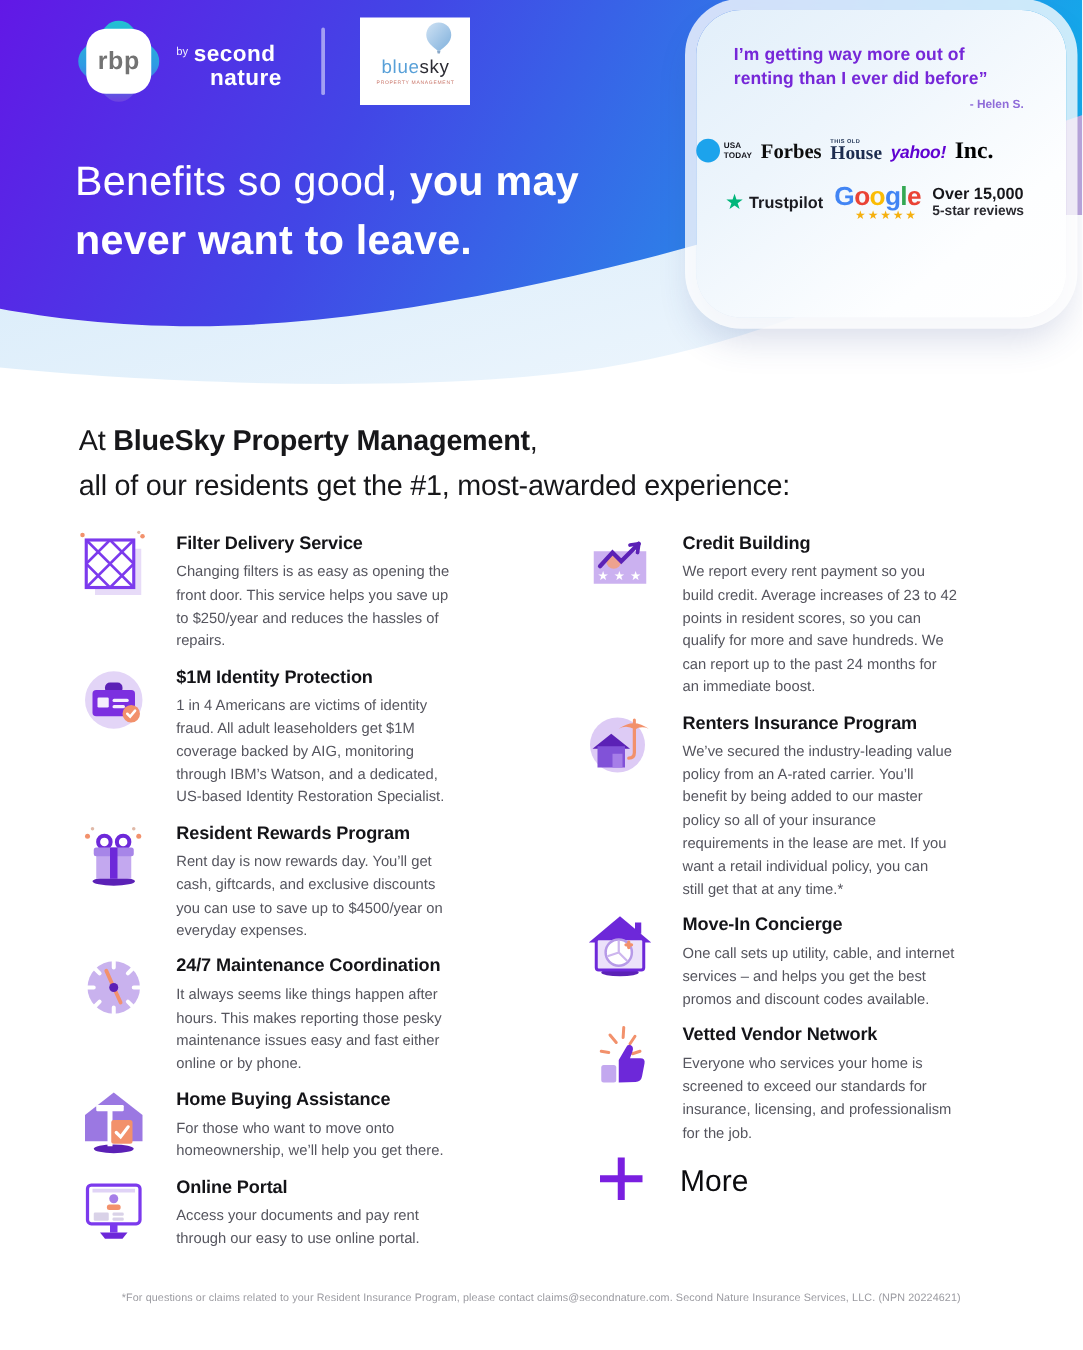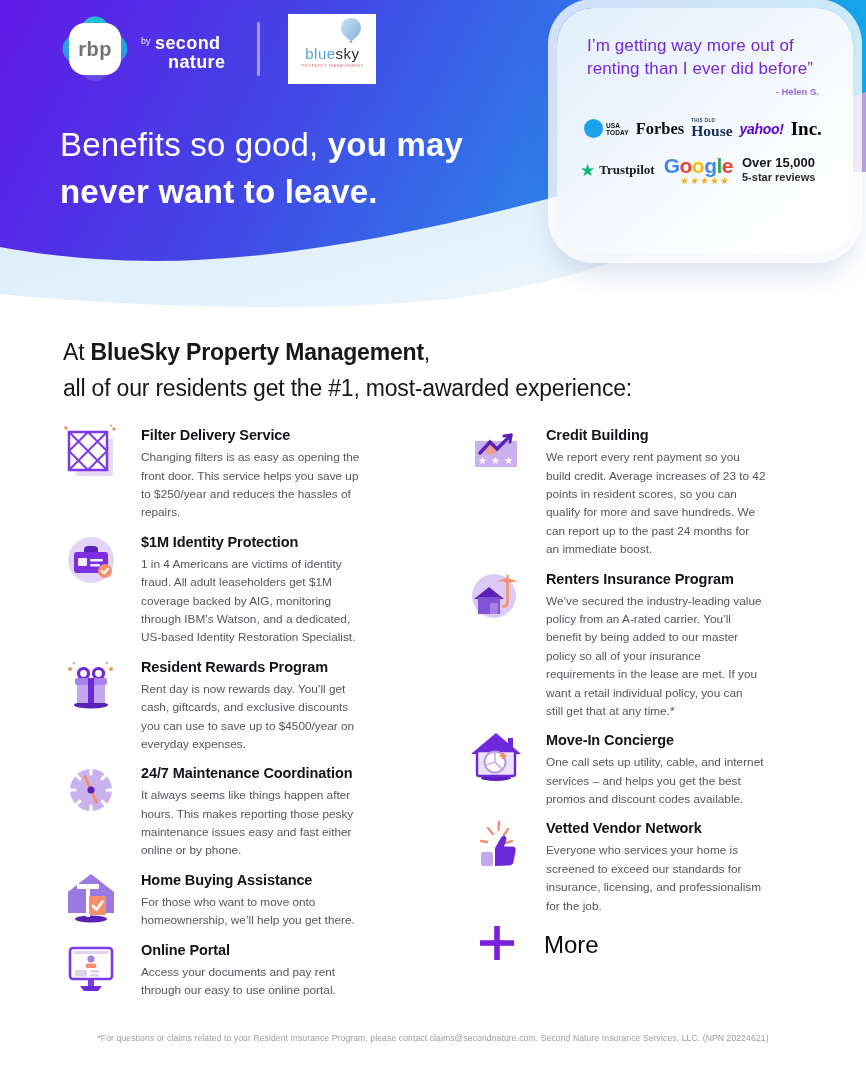--- a/index.html
+++ b/index.html
@@ -38,7 +38,7 @@
   .testimonial-card{position:absolute;left:557px;top:8px;width:296px;height:246px;border-radius:36px;
       background:linear-gradient(140deg,#e2effa 0%,#edf5fc 35%,#fdfeff 75%,#ffffff 100%);
       box-shadow:0 0 0 9px rgba(255,255,255,.78), 0 16px 30px rgba(50,70,140,.20);}
-  .quote{margin:26px 10px 0 30px;color:#7627d8;font-weight:normal;font-size:17px;line-height:1.38;
+  .quote{margin:26px 10px 0 30px;color:#7627d8;font-weight:bold;font-size:14px;line-height:1.38;
          white-space:pre-line;letter-spacing:.1px;}
   .attribution{margin:5px 34px 0 0;text-align:right;color:#8f6cd9;font-size:9.5px;font-weight:bold;}
 

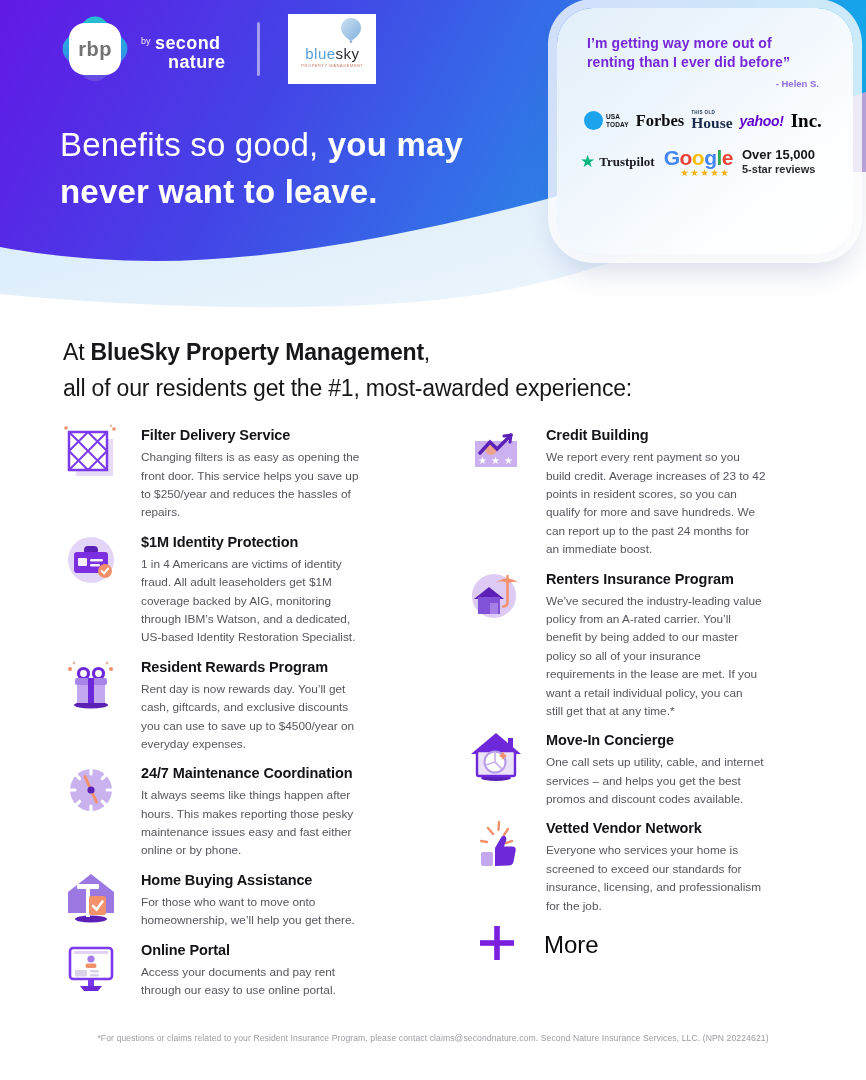--- a/index.html
+++ b/index.html
@@ -42,7 +42,7 @@
          white-space:pre-line;letter-spacing:.1px;}
   .attribution{margin:5px 34px 0 0;text-align:right;color:#8f6cd9;font-size:9.5px;font-weight:bold;}
 
-  .press-row{margin-top:21px;padding-left:27px;display:flex;align-items:center;gap:7px;}
+  .press-row{margin-top:21px;display:flex;align-items:center;gap:7px;}
   .usat{display:flex;align-items:center;gap:3px;}
   .usat-circle{width:19px;height:19px;border-radius:50%;background:#1ca3ec;flex:none;}
   .usat-text{font-size:6.5px;font-weight:800;line-height:1.1;color:#101018;letter-spacing:.02em;}

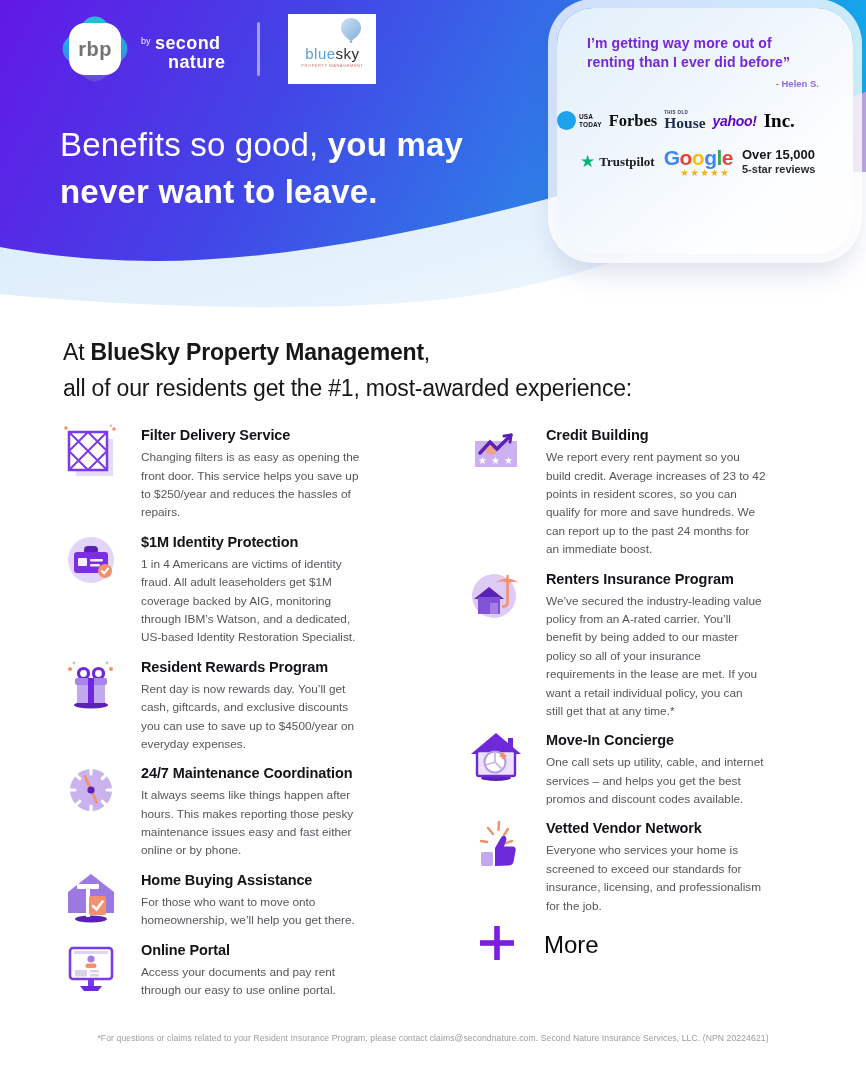--- a/index.html
+++ b/index.html
@@ -56,7 +56,7 @@
   .reviews-row{margin-top:15px;padding-left:23px;display:flex;align-items:center;gap:9px;}
   .trustpilot{display:flex;align-items:center;gap:4px;}
   .tp-star{color:#00b67a;font-size:17px;line-height:1;}
-  .tp-label{font-size:13px;font-weight:bold;color:#1b1b21;font-family:Liberation Serif, serif;}
+  .tp-label{font-size:13px;font-weight:bold;color:#1b1b21;}
   .google-block{display:flex;flex-direction:column;align-items:center;line-height:1;}
   .google-word{font-size:21px;font-weight:bold;letter-spacing:-.5px;text-align:center;}
   .g-blue{color:#4285F4;} .g-red{color:#EA4335;} .g-yellow{color:#FBBC05;} .g-green{color:#34A853;}

